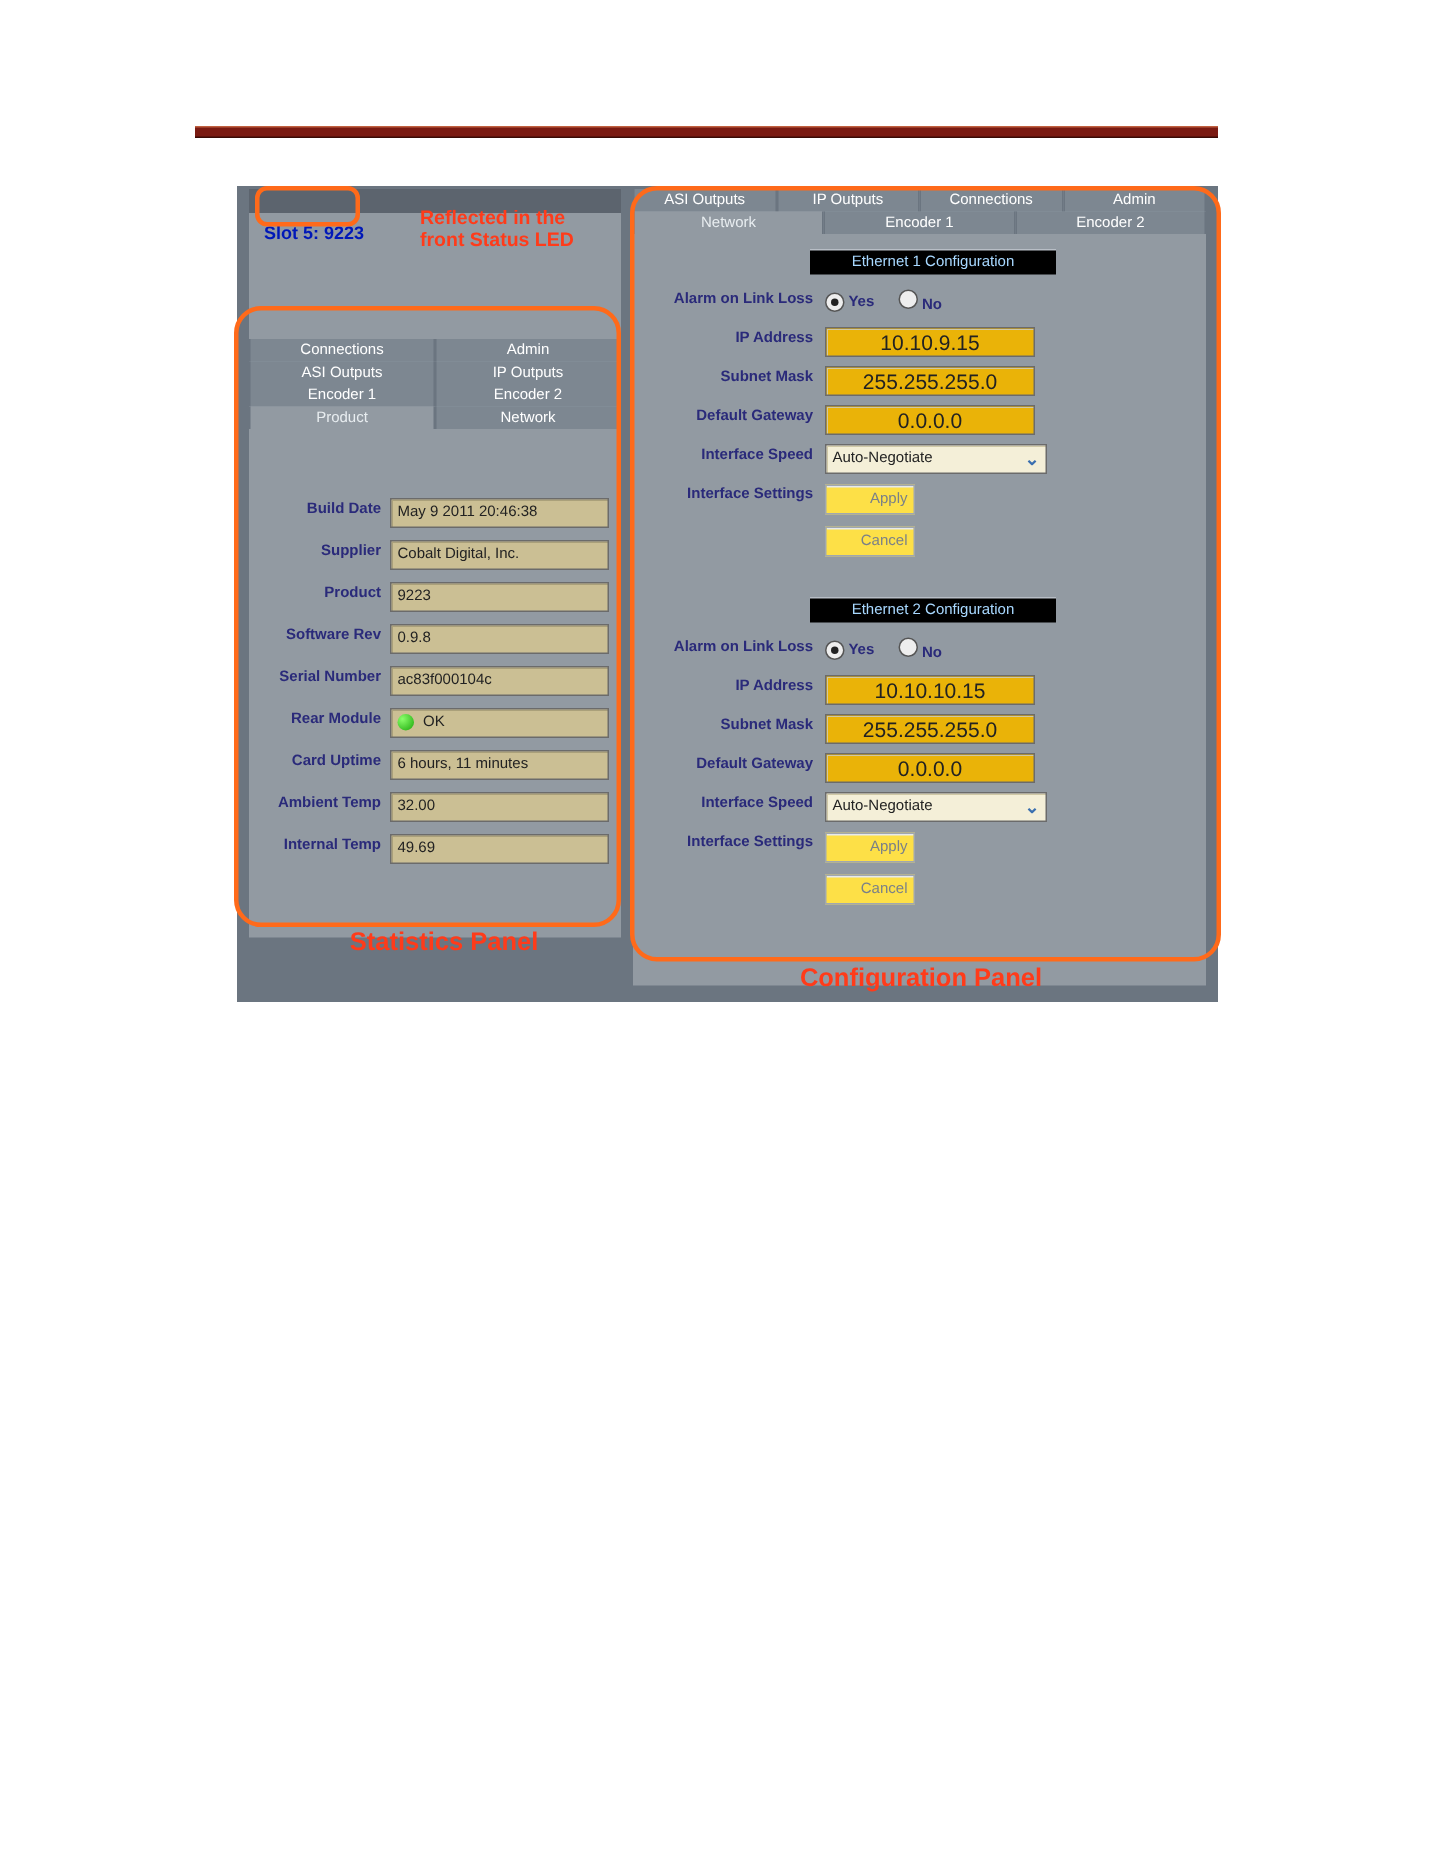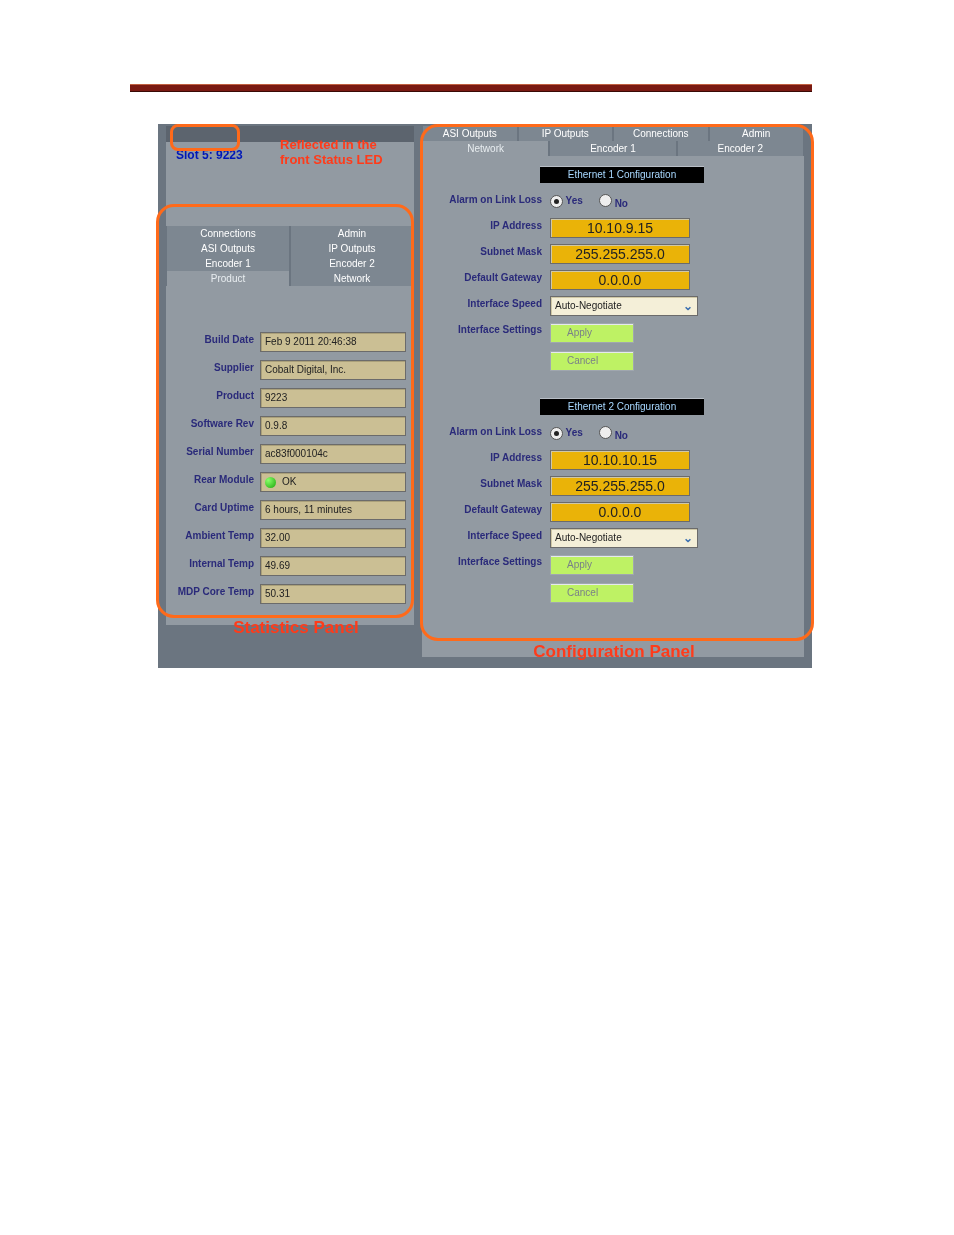--- a/index.html
+++ b/index.html
@@ -43,7 +43,7 @@
   .txtinput{width:100%;height:18px;border:1px solid #6b6b6b;background:#eab308;font-size:14px;text-align:center;line-height:18px;box-shadow:inset 1px 1px 0 #cfc8a6;color:#222;}
   .select{width:100%;height:18px;border:1px solid #6b6b6b;background:#f4efd8;font-size:10px;line-height:18px;padding:0 4px;position:relative;box-shadow:inset 1px 1px 0 #cfc8a6;color:#222;}
   .select .chev{position:absolute;right:3px;top:3px;width:12px;height:12px;color:#3a6fb0;font-weight:bold;font-size:12px;line-height:12px;text-align:center;}
-  .btn{display:inline-block;min-width:50px;height:18px;padding:0 16px;border:1px solid #a0a7af;background:#bef264;color:#7a8088;font-size:10px;line-height:18px;text-align:left;box-shadow:inset 0 1px 0 #e6e9ec;}
+  .btn{display:inline-block;min-width:50px;height:18px;padding:0 4px;border:1px solid #a0a7af;background:#fde047;color:#7a8088;font-size:10px;line-height:18px;text-align:right;box-shadow:inset 0 1px 0 #e6e9ec;}
   
   .hl{position:absolute;border:3px solid #ff6a1a;border-radius:18px;pointer-events:none;}
   .hl.slot{left:4px;top:-2px;width:64px;height:21px;border-radius:8px;}

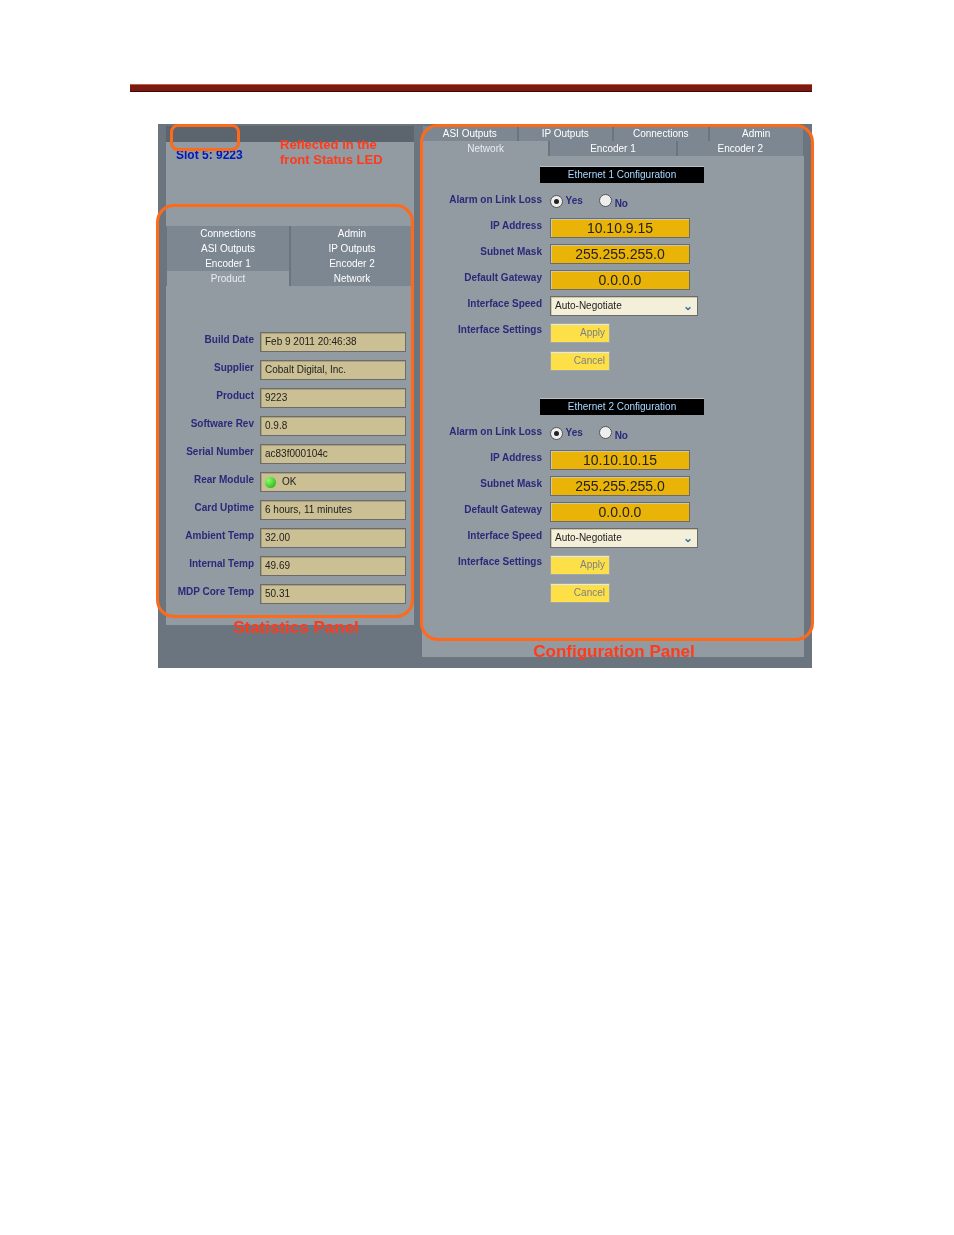--- a/index.html
+++ b/index.html
@@ -86,7 +86,7 @@
         <div class="stats-area">
           <div class="stat-row" style="top:44px">
             <div class="stat-label">Build Date</div>
-            <div class="stat-box">Feb  9 2011 20:46:38</div>
+            <div class="stat-box">May  9 2011 20:46:38</div>
           </div>
           <div class="stat-row" style="top:72px">
             <div class="stat-label">Supplier</div>

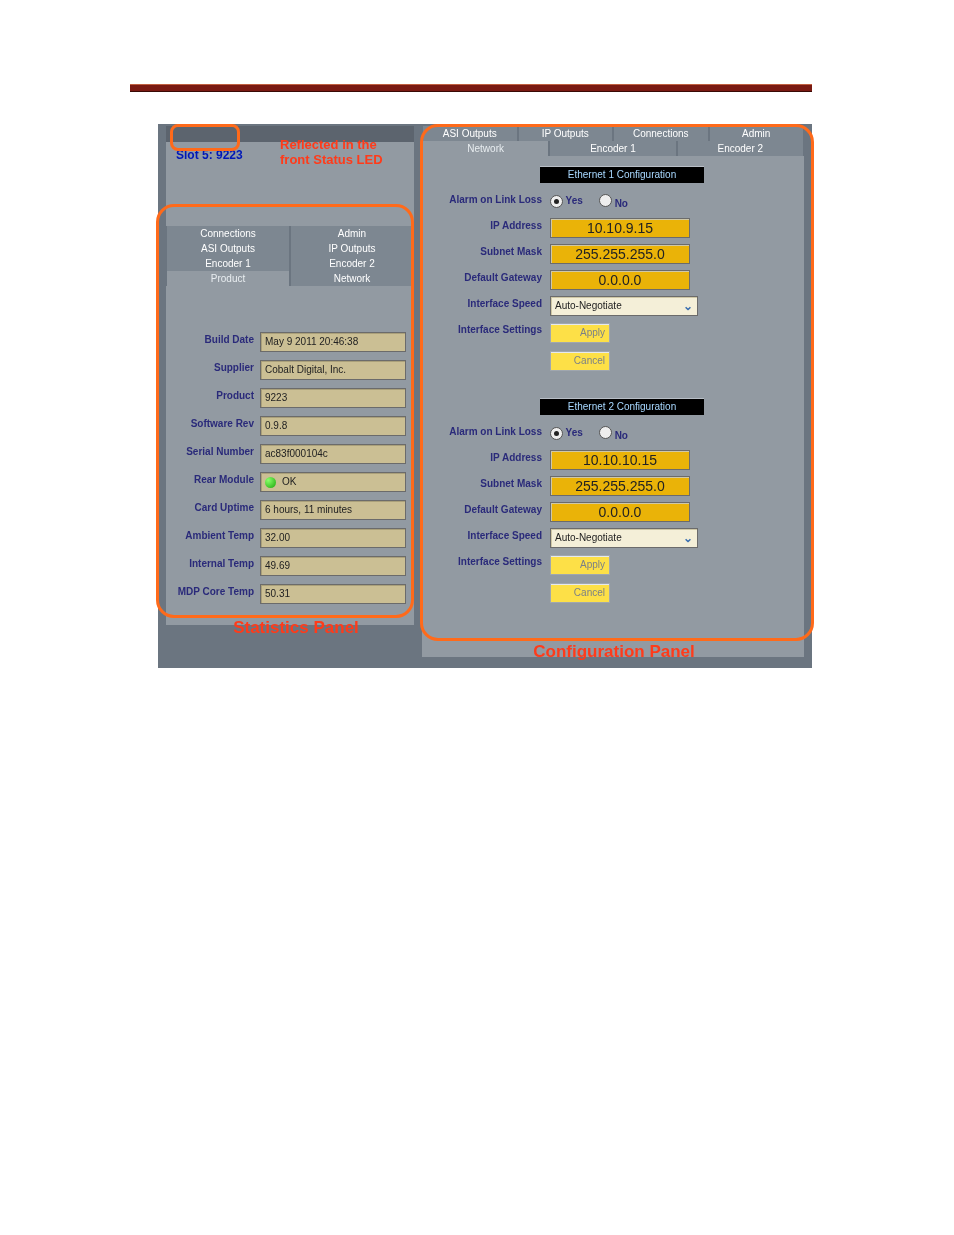--- a/index.html
+++ b/index.html
@@ -120,10 +120,6 @@
             <div class="stat-label">Internal Temp</div>
             <div class="stat-box">49.69</div>
           </div>
-          <div class="stat-row" style="top:296px">
-            <div class="stat-label">MDP Core Temp</div>
-            <div class="stat-box">50.31</div>
-          </div>
         </div>
       </div>
 

